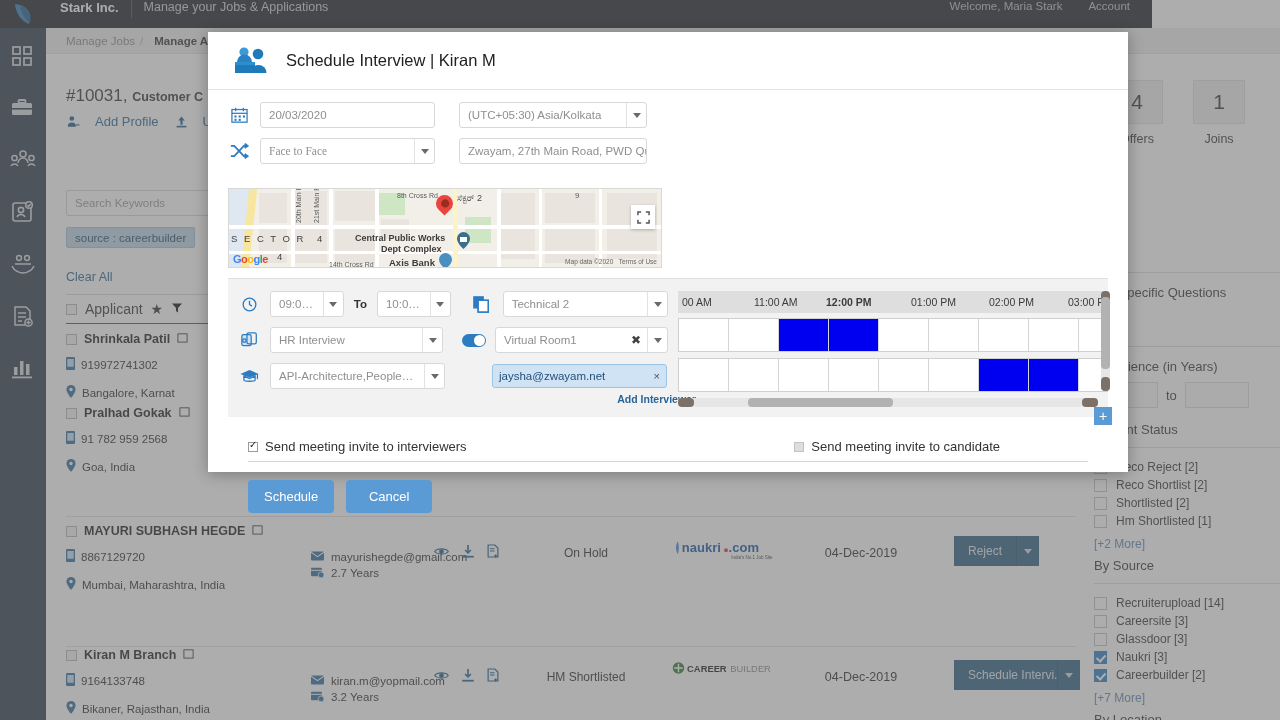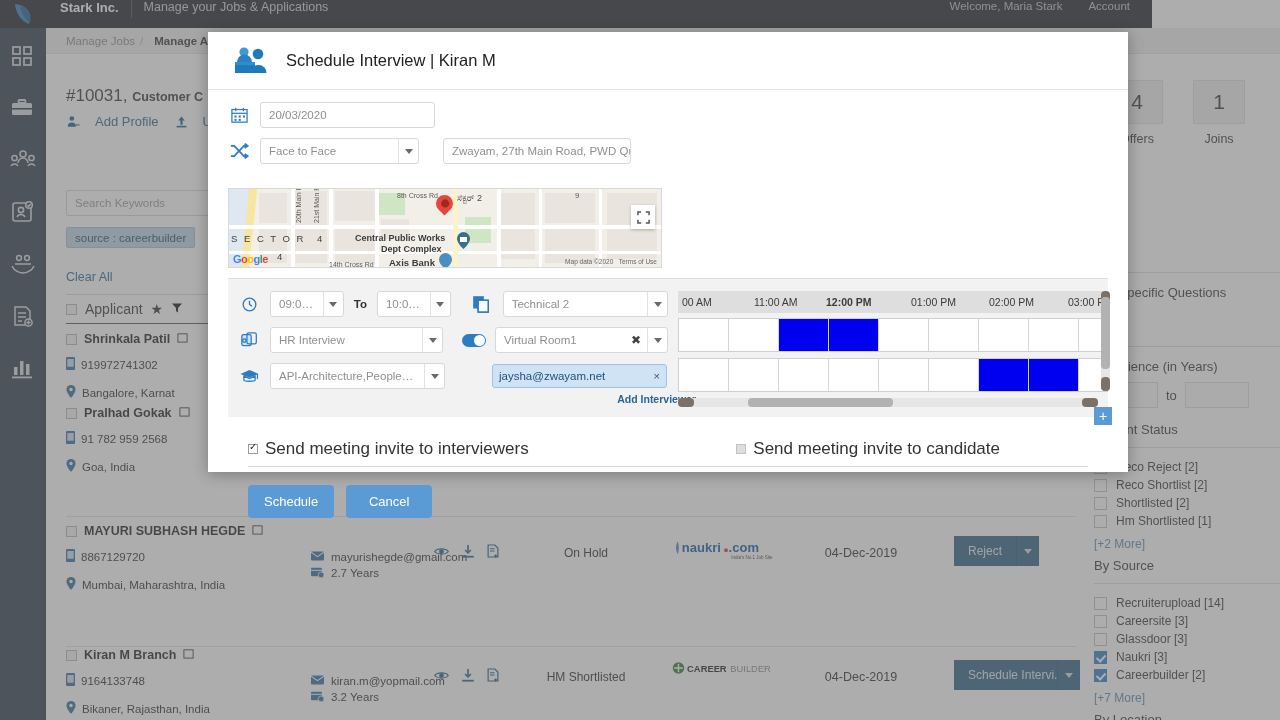--- a/index.html
+++ b/index.html
@@ -726,6 +726,12 @@
               </svg>
             </span>
             <div class="inp" style="width:175px;">20/03/2020</div>
+            <div class="sel" style="width:188px;margin-left:14px;">
+              <span class="txt">(UTC+05:30) Asia/Kolkata</span>
+              <span class="arw">
+                  <i class="caret-dn"></i>
+                </span>
+            </div>
           </div>
 
           <div class="fld-row">

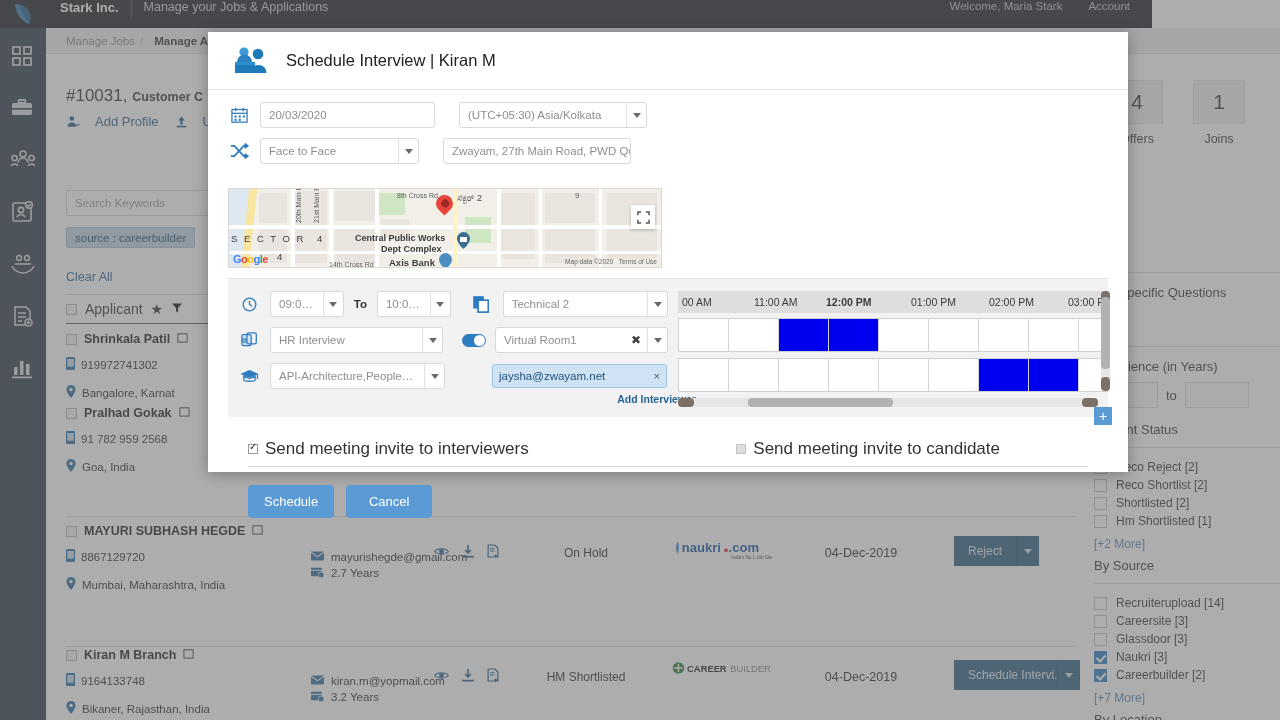--- a/index.html
+++ b/index.html
@@ -743,7 +743,7 @@
                 <path d="M17 12.5 l3.5 2.5 l-3.5 2.5" fill="#2d7cc1"></path>
               </svg>
             </span>
-            <div class="sel" style="width:159px;">
+            <div class="sel" style="width:175px;font-family:Liberation Serif, serif;">
               <span class="txt">Face to Face</span>
               <span class="arw">
                   <i class="caret-dn"></i>

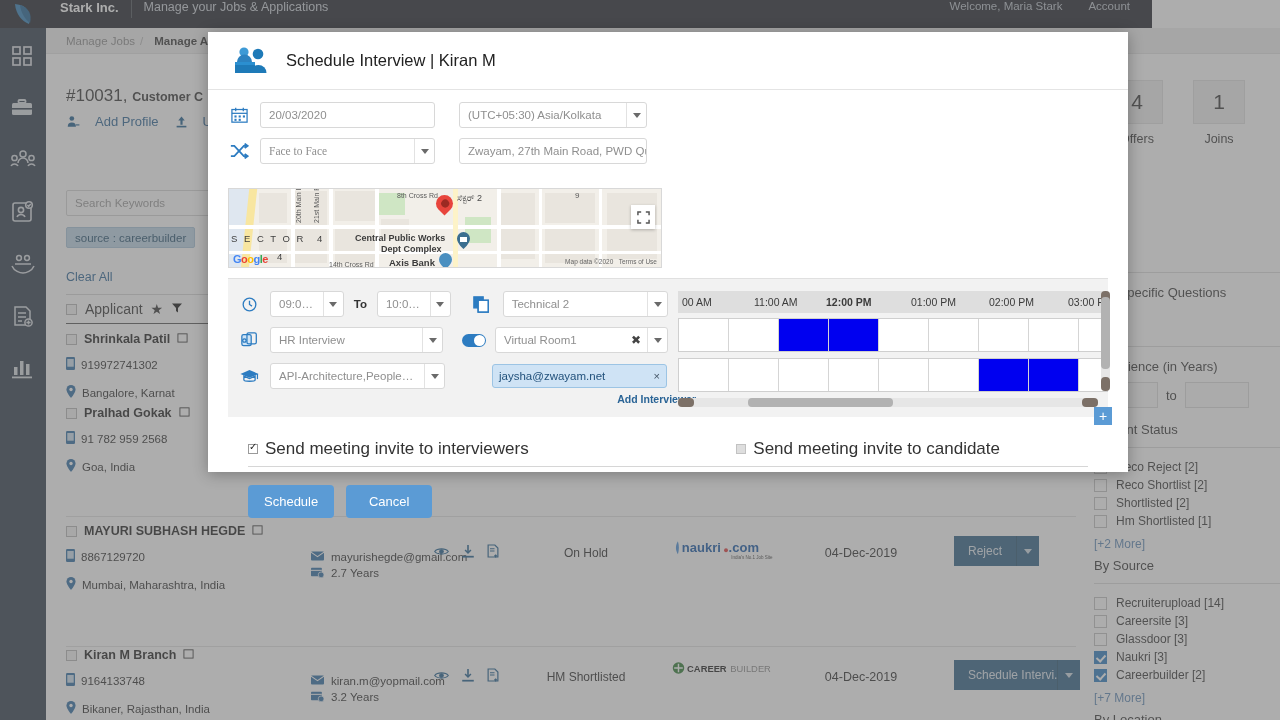--- a/index.html
+++ b/index.html
@@ -237,7 +237,7 @@
 
   .opt-bar {
     margin: 22px 20px 0 20px; border-bottom: 1px solid #d6d6d6; padding-bottom: 7px;
-    display: flex; font-size: 17px; color: #333;
+    display: flex; font-size: 13px; color: #333;
   }
   .opt-bar .o1 { display: flex; align-items: center; gap: 7px; }
   .opt-bar .o2 { display: flex; align-items: center; gap: 7px; margin-left: auto; margin-right: 88px; }

